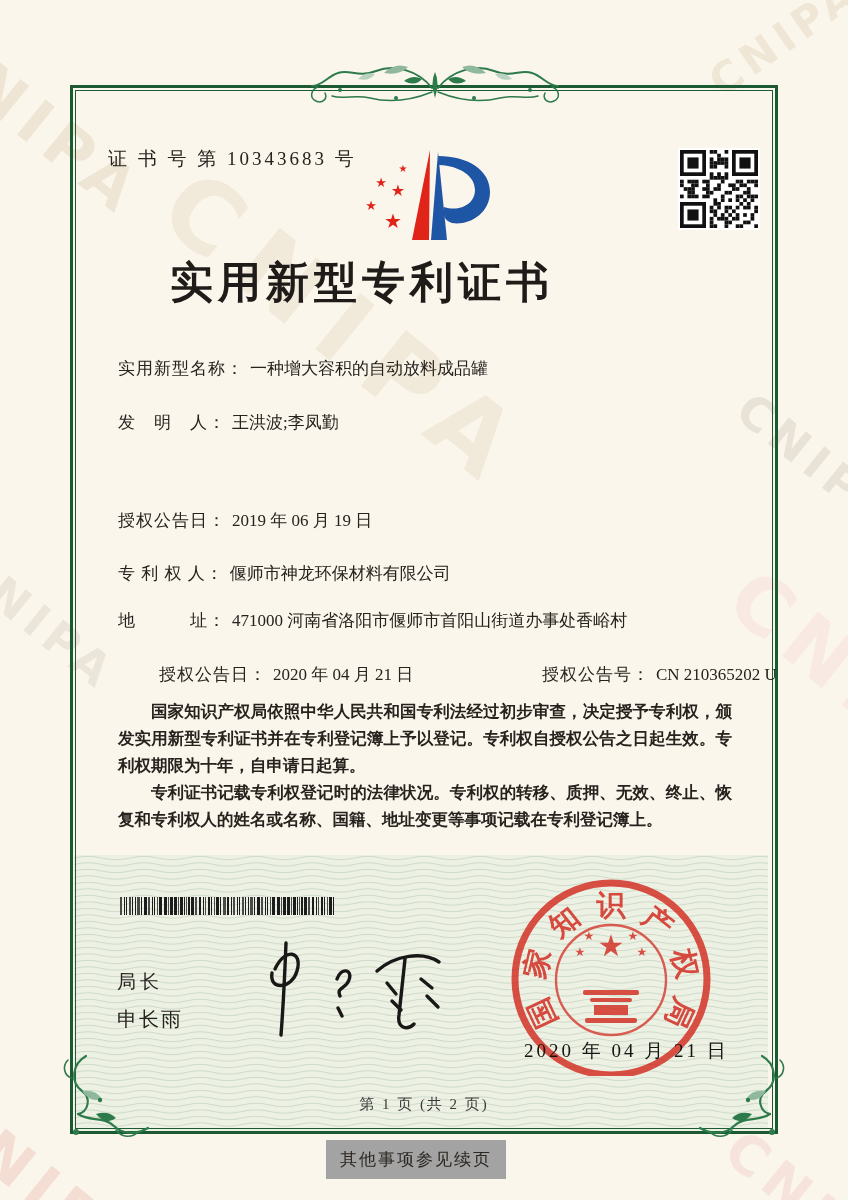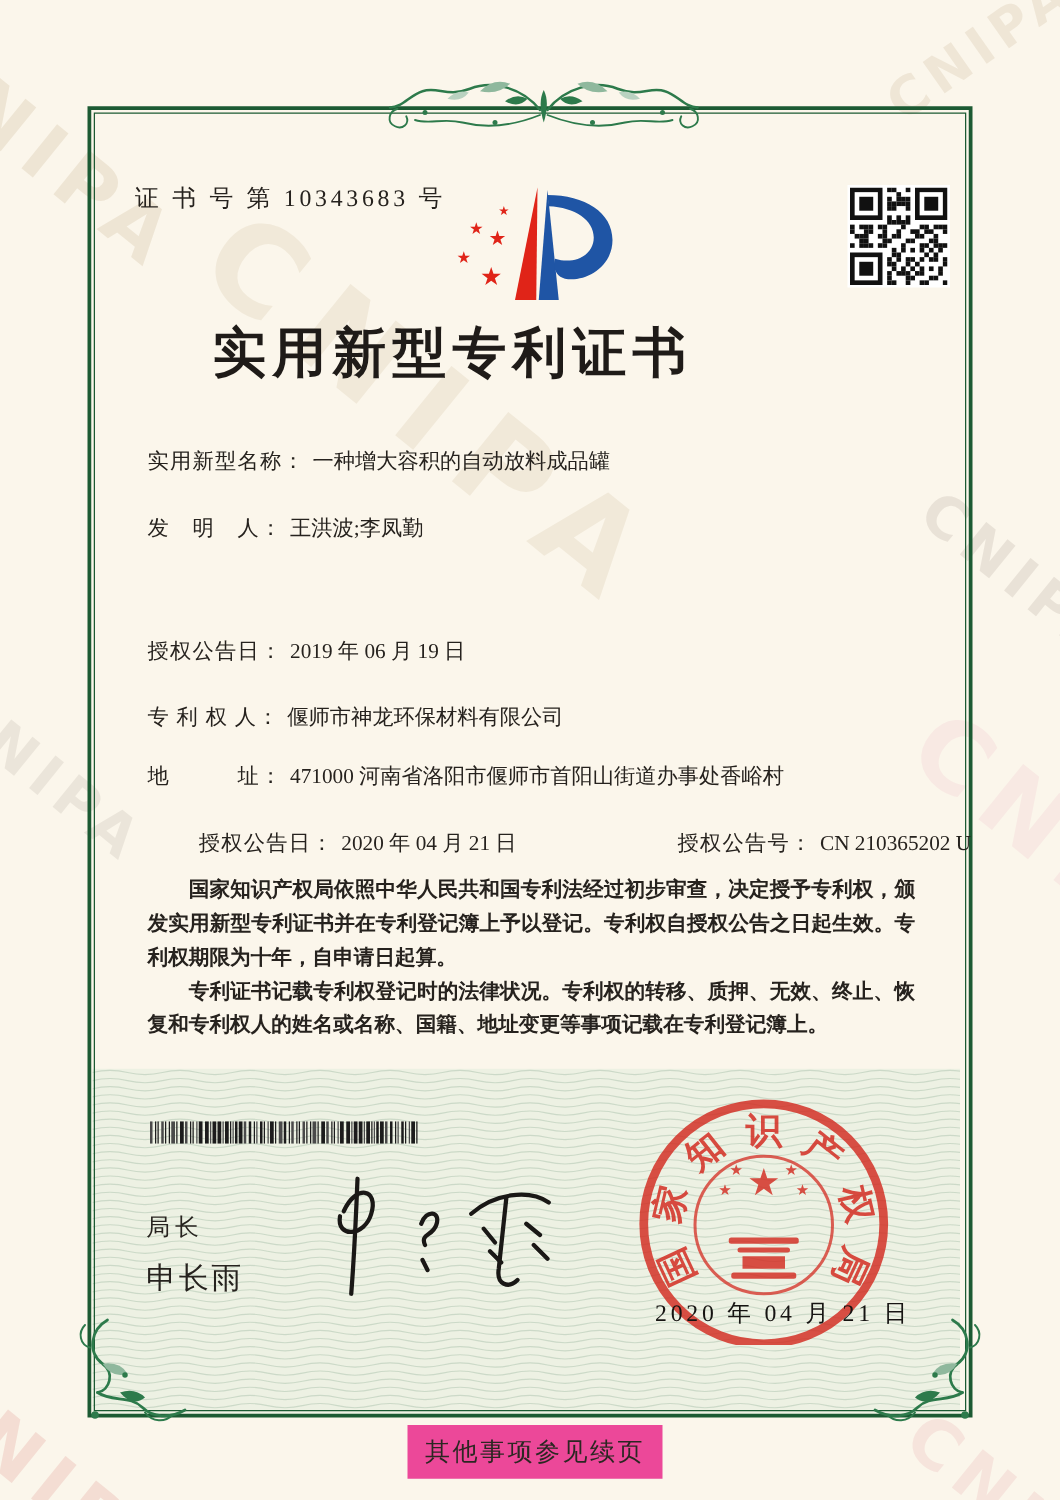--- a/index.html
+++ b/index.html
@@ -38,7 +38,7 @@
   
   .barcode{position:absolute;left:120px;top:897px;width:218px;height:18px;z-index:5;}
   .officer-title{position:absolute;left:117px;top:969px;font-size:19px;letter-spacing:4px;z-index:5;text-align:center;}
-  .officer-name{position:absolute;left:117px;top:1006px;font-size:24px;letter-spacing:2px;z-index:5;text-align:right;}
+  .officer-name{position:absolute;left:117px;top:1006px;font-size:20px;letter-spacing:2px;z-index:5;text-align:right;}
   .sig{position:absolute;left:245px;top:935px;width:205px;height:108px;z-index:6;}
   .seal{position:absolute;left:506px;top:878px;width:210px;height:198px;z-index:6;opacity:.92;}
   .seal-date{position:absolute;left:524px;top:1038px;font-size:19px;letter-spacing:3px;color:#161412;z-index:7;white-space:nowrap;}

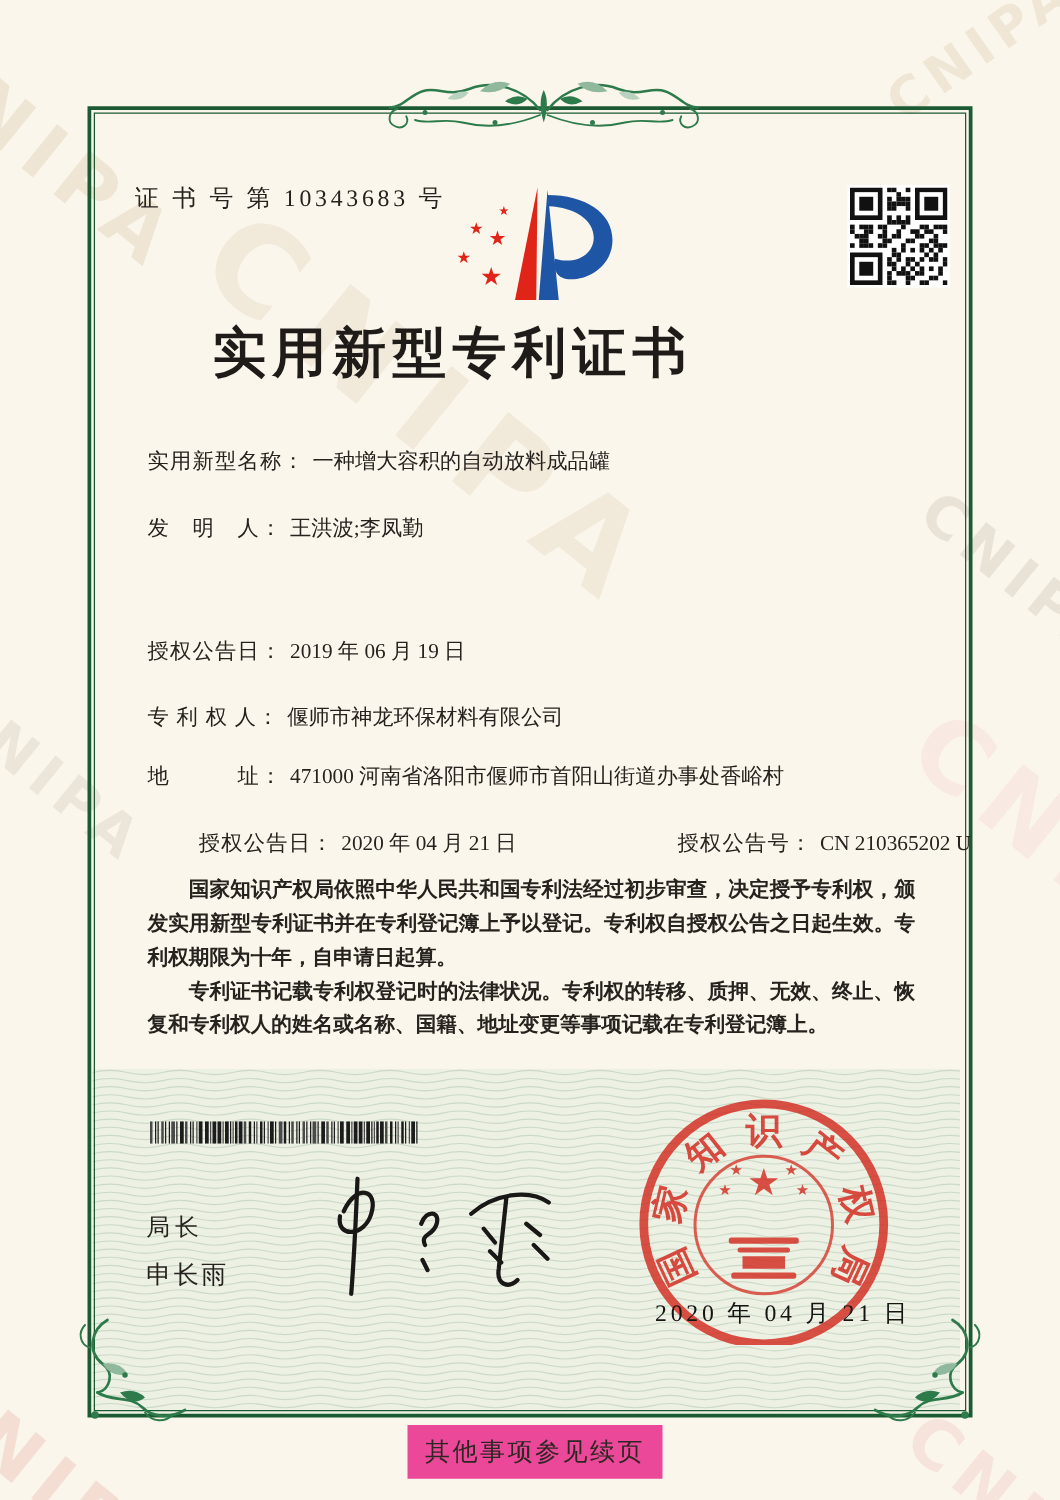--- a/index.html
+++ b/index.html
@@ -445,6 +445,7 @@
   </svg>
   <div class="seal-date">2020 年 04 月 21 日</div>
 
+  <div class="pageinfo">第 1 页 (共 2 页)</div>
 
   <div class="contnote">其他事项参见续页</div>
 

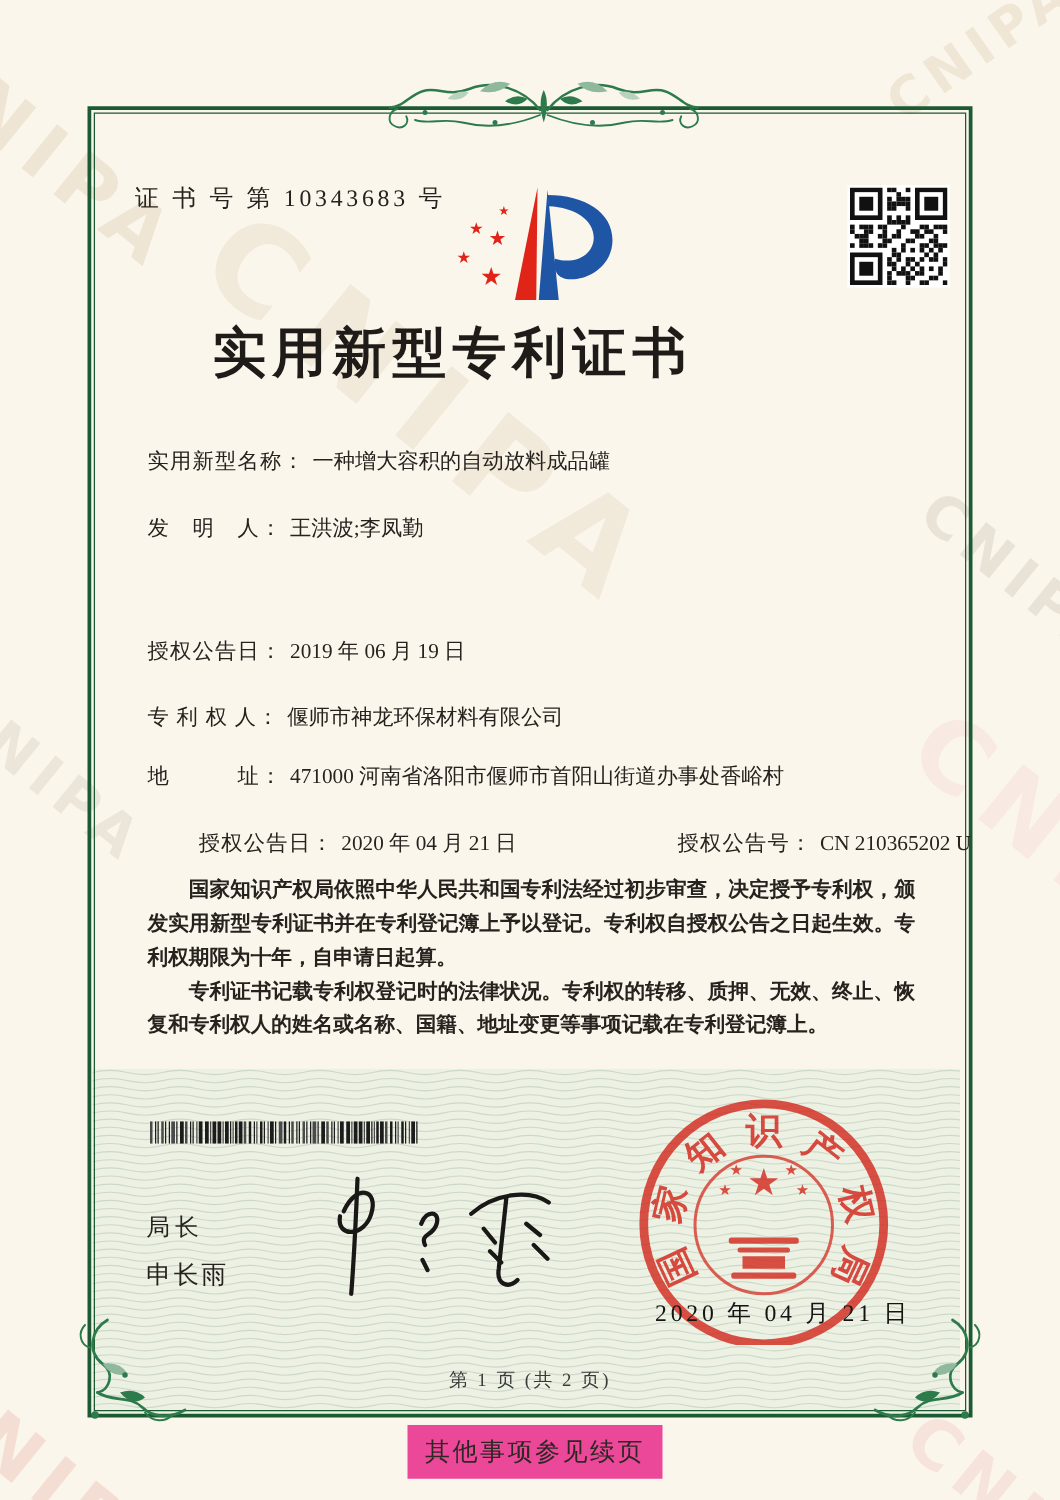--- a/index.html
+++ b/index.html
@@ -43,7 +43,7 @@
   .seal{position:absolute;left:506px;top:878px;width:210px;height:198px;z-index:6;opacity:.92;}
   .seal-date{position:absolute;left:524px;top:1038px;font-size:19px;letter-spacing:3px;color:#161412;z-index:7;white-space:nowrap;}
   .pageinfo{position:absolute;left:0;top:1095px;width:848px;text-align:center;font-size:15px;letter-spacing:2px;color:#3a3a3a;z-index:5;}
-  .contnote{position:absolute;left:326px;top:1140px;background:#ec4899;padding:8px 14px;font-size:20px;
+  .contnote{position:absolute;left:326px;top:1140px;background:#a3a3a3;padding:8px 14px;font-size:17px;
             letter-spacing:2px;z-index:5;color:#2b2722;}
 </style>
 </head>

